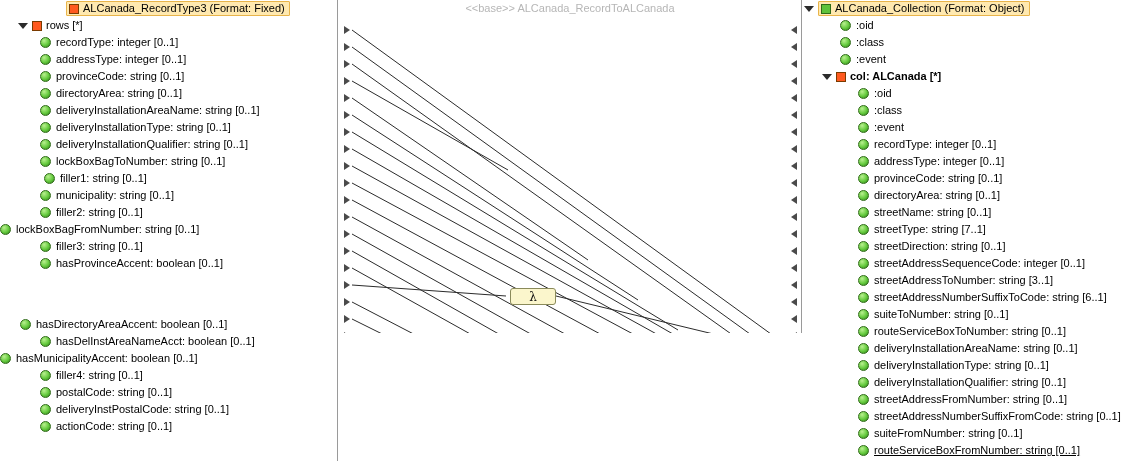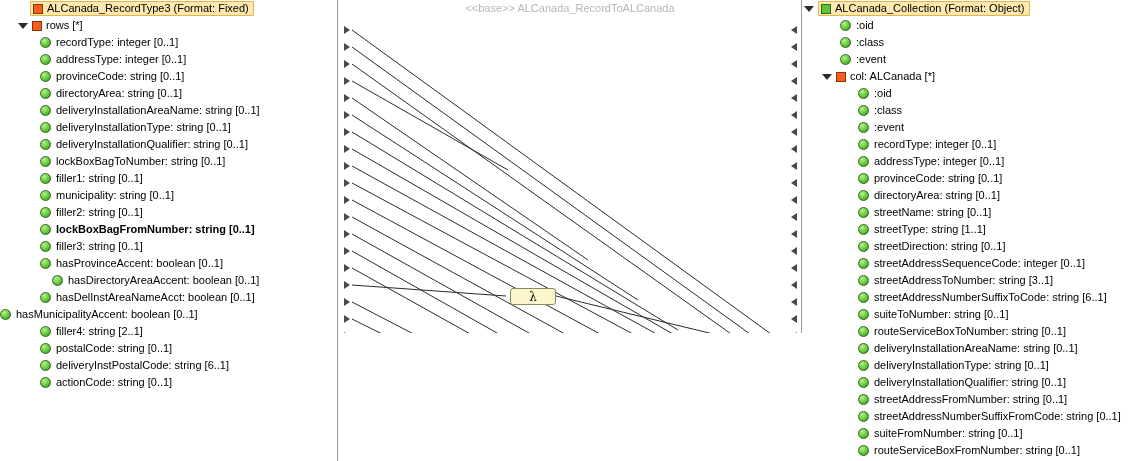--- a/index.html
+++ b/index.html
@@ -119,7 +119,7 @@
     box-sizing: border-box;
   }
   
-  .ind0 { padding-left: 16px; }
+  .ind0 { padding-left: 16px; margin-left: 36px; }
 
   
   .mid-title {

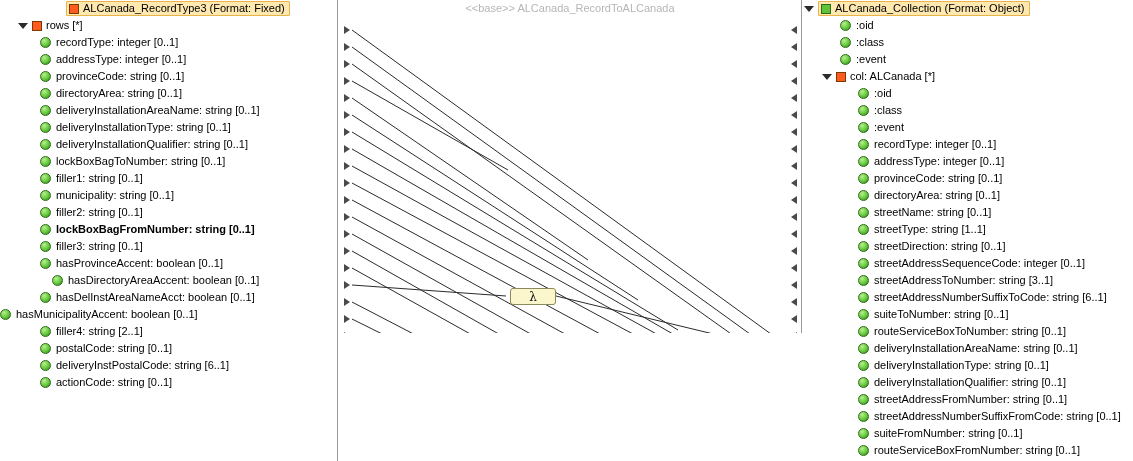--- a/index.html
+++ b/index.html
@@ -428,7 +428,7 @@
         </div>
       </div>
 
-    <div class="row" style="padding-left:20px;">
+    <div class="row" style="padding-left:20px;font-weight:bold;">
       <span class="twisty down"></span>
       <span class="sq"></span>
       <span class="lbl">col: ALCanada [*]</span>

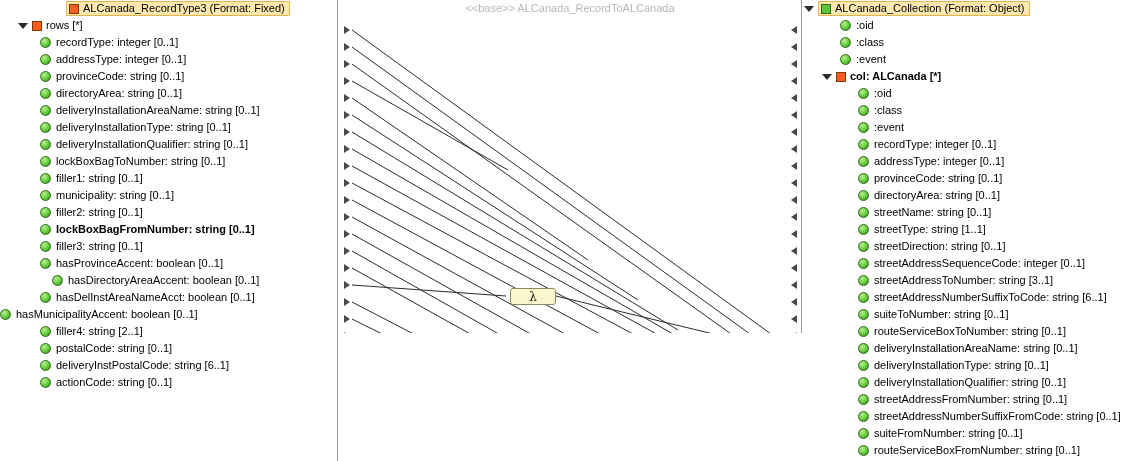--- a/index.html
+++ b/index.html
@@ -245,7 +245,7 @@
           <span class="dot"></span>
           <span class="lbl">lockBoxBagToNumber: string [0..1]</span>
         </div>
-        <div class="row" style="padding-left: 40px;">
+        <div class="row" style="padding-left: 32px; margin-left: 12px;">
           <span class="dot"></span>
           <span class="lbl">filler1: string [0..1]</span>
         </div>

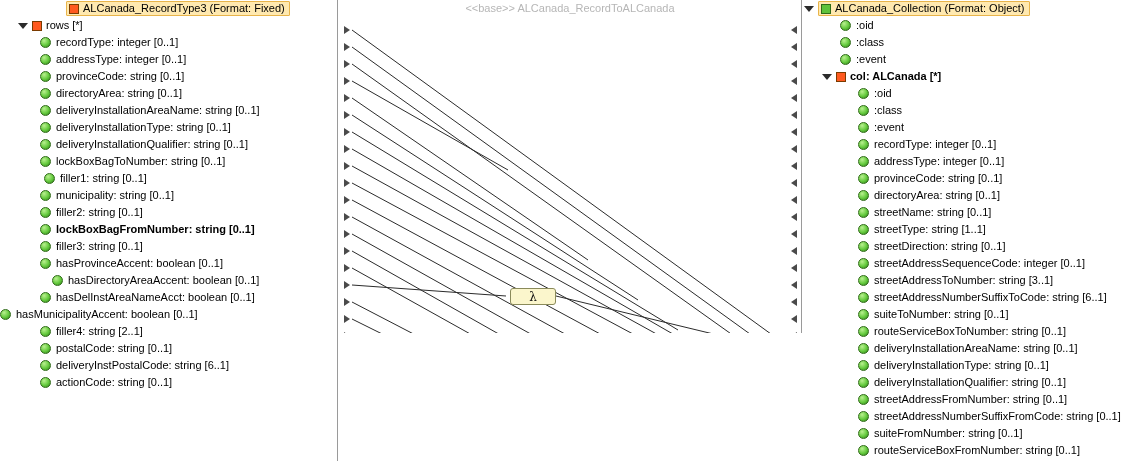--- a/index.html
+++ b/index.html
@@ -257,7 +257,7 @@
           <span class="dot"></span>
           <span class="lbl">filler2: string [0..1]</span>
         </div>
-        <div class="row" style="padding-left: 40px; font-weight: bold;">
+        <div class="row" style="">
           <span class="dot"></span>
           <span class="lbl">lockBoxBagFromNumber: string [0..1]</span>
         </div>

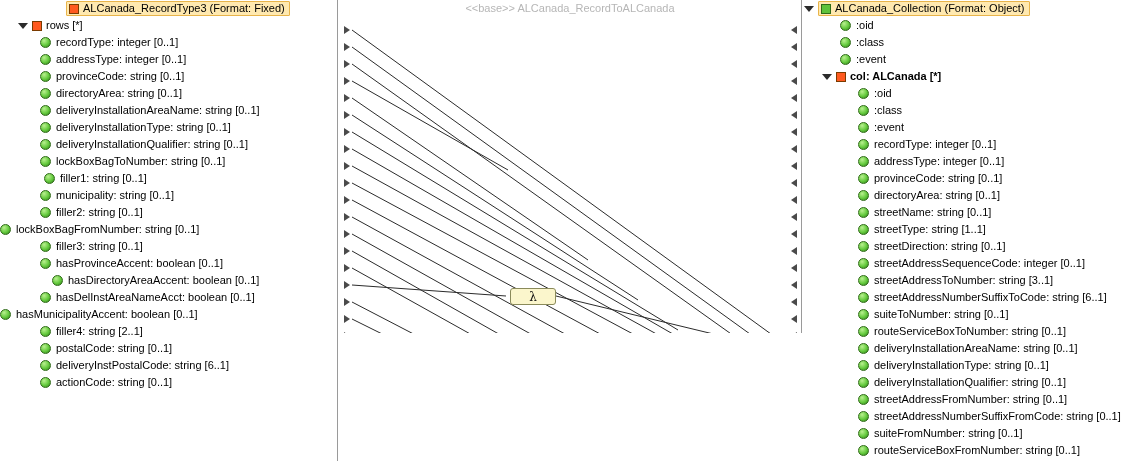--- a/index.html
+++ b/index.html
@@ -469,7 +469,7 @@
         </div>
         <div class="row" style="padding-left: 56px;">
           <span class="dot"></span>
-          <span class="lbl">streetType: string [1..1]</span>
+          <span class="lbl">streetType: string [7..1]</span>
         </div>
         <div class="row" style="padding-left: 56px; text-align: center;">
           <span class="dot"></span>

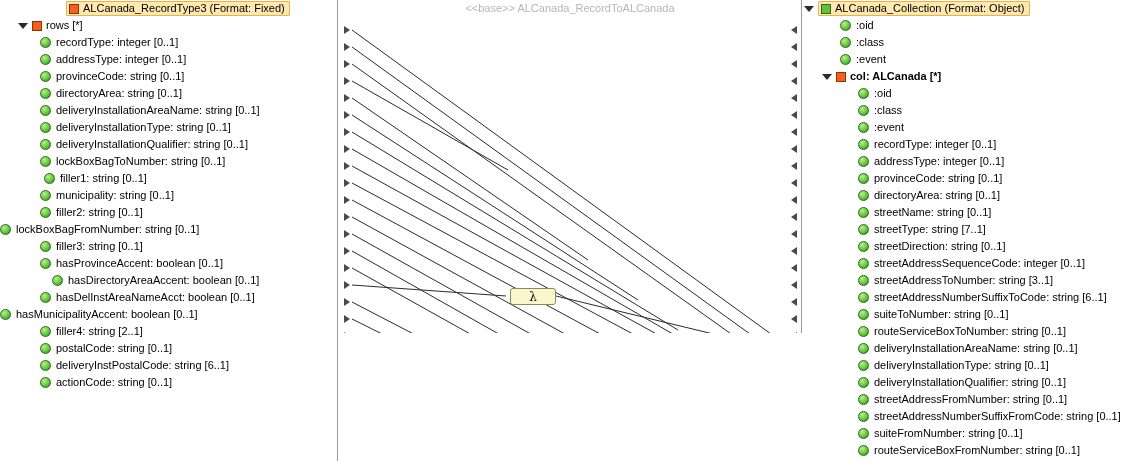--- a/index.html
+++ b/index.html
@@ -269,7 +269,7 @@
           <span class="dot"></span>
           <span class="lbl">hasProvinceAccent: boolean [0..1]</span>
         </div>
-        <div class="row" style="padding-left: 52px;">
+        <div class="row" style="padding-left: 20px; margin-top: 44px;">
           <span class="dot"></span>
           <span class="lbl">hasDirectoryAreaAccent: boolean [0..1]</span>
         </div>

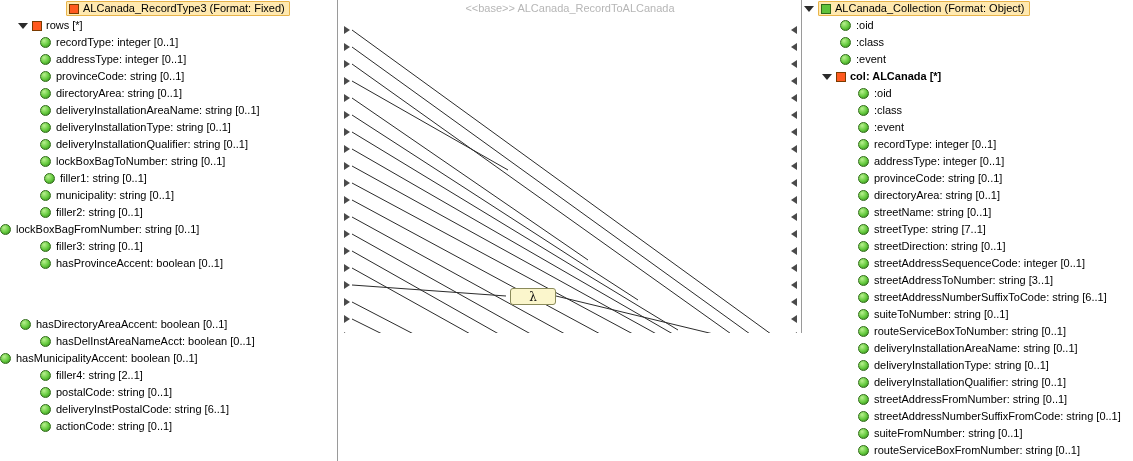--- a/index.html
+++ b/index.html
@@ -283,7 +283,7 @@
         </div>
         <div class="row" style="padding-left: 40px;">
           <span class="dot"></span>
-          <span class="lbl">filler4: string [2..1]</span>
+          <span class="lbl">filler4: string [0..1]</span>
         </div>
         <div class="row" style="padding-left: 40px;">
           <span class="dot"></span>

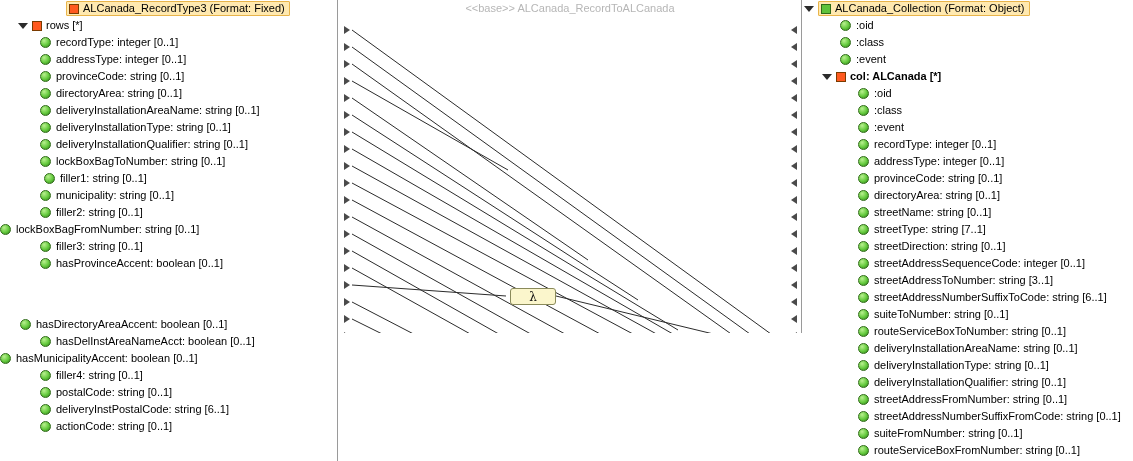--- a/index.html
+++ b/index.html
@@ -291,7 +291,7 @@
         </div>
         <div class="row" style="padding-left: 40px;">
           <span class="dot"></span>
-          <span class="lbl">deliveryInstPostalCode: string [6..1]</span>
+          <span class="lbl">deliveryInstPostalCode: string [0..1]</span>
         </div>
         <div class="row" style="padding-left: 40px;">
           <span class="dot"></span>

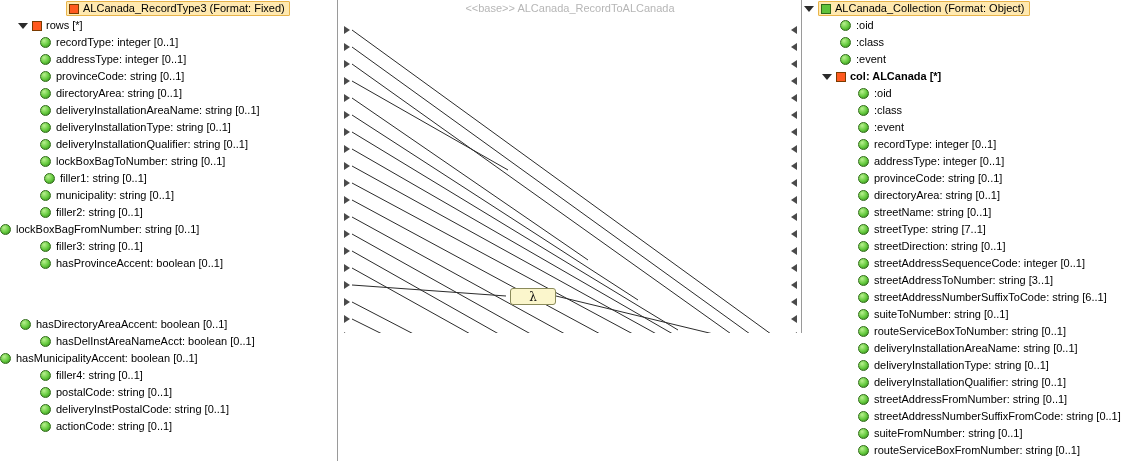--- a/index.html
+++ b/index.html
@@ -519,7 +519,7 @@
           <span class="dot"></span>
           <span class="lbl">suiteFromNumber: string [0..1]</span>
         </div>
-        <div class="row" style="padding-left: 56px;">
+        <div class="row" style="padding-left: 56px; text-decoration: underline;">
           <span class="dot"></span>
           <span class="lbl">routeServiceBoxFromNumber: string [0..1]</span>
         </div>

